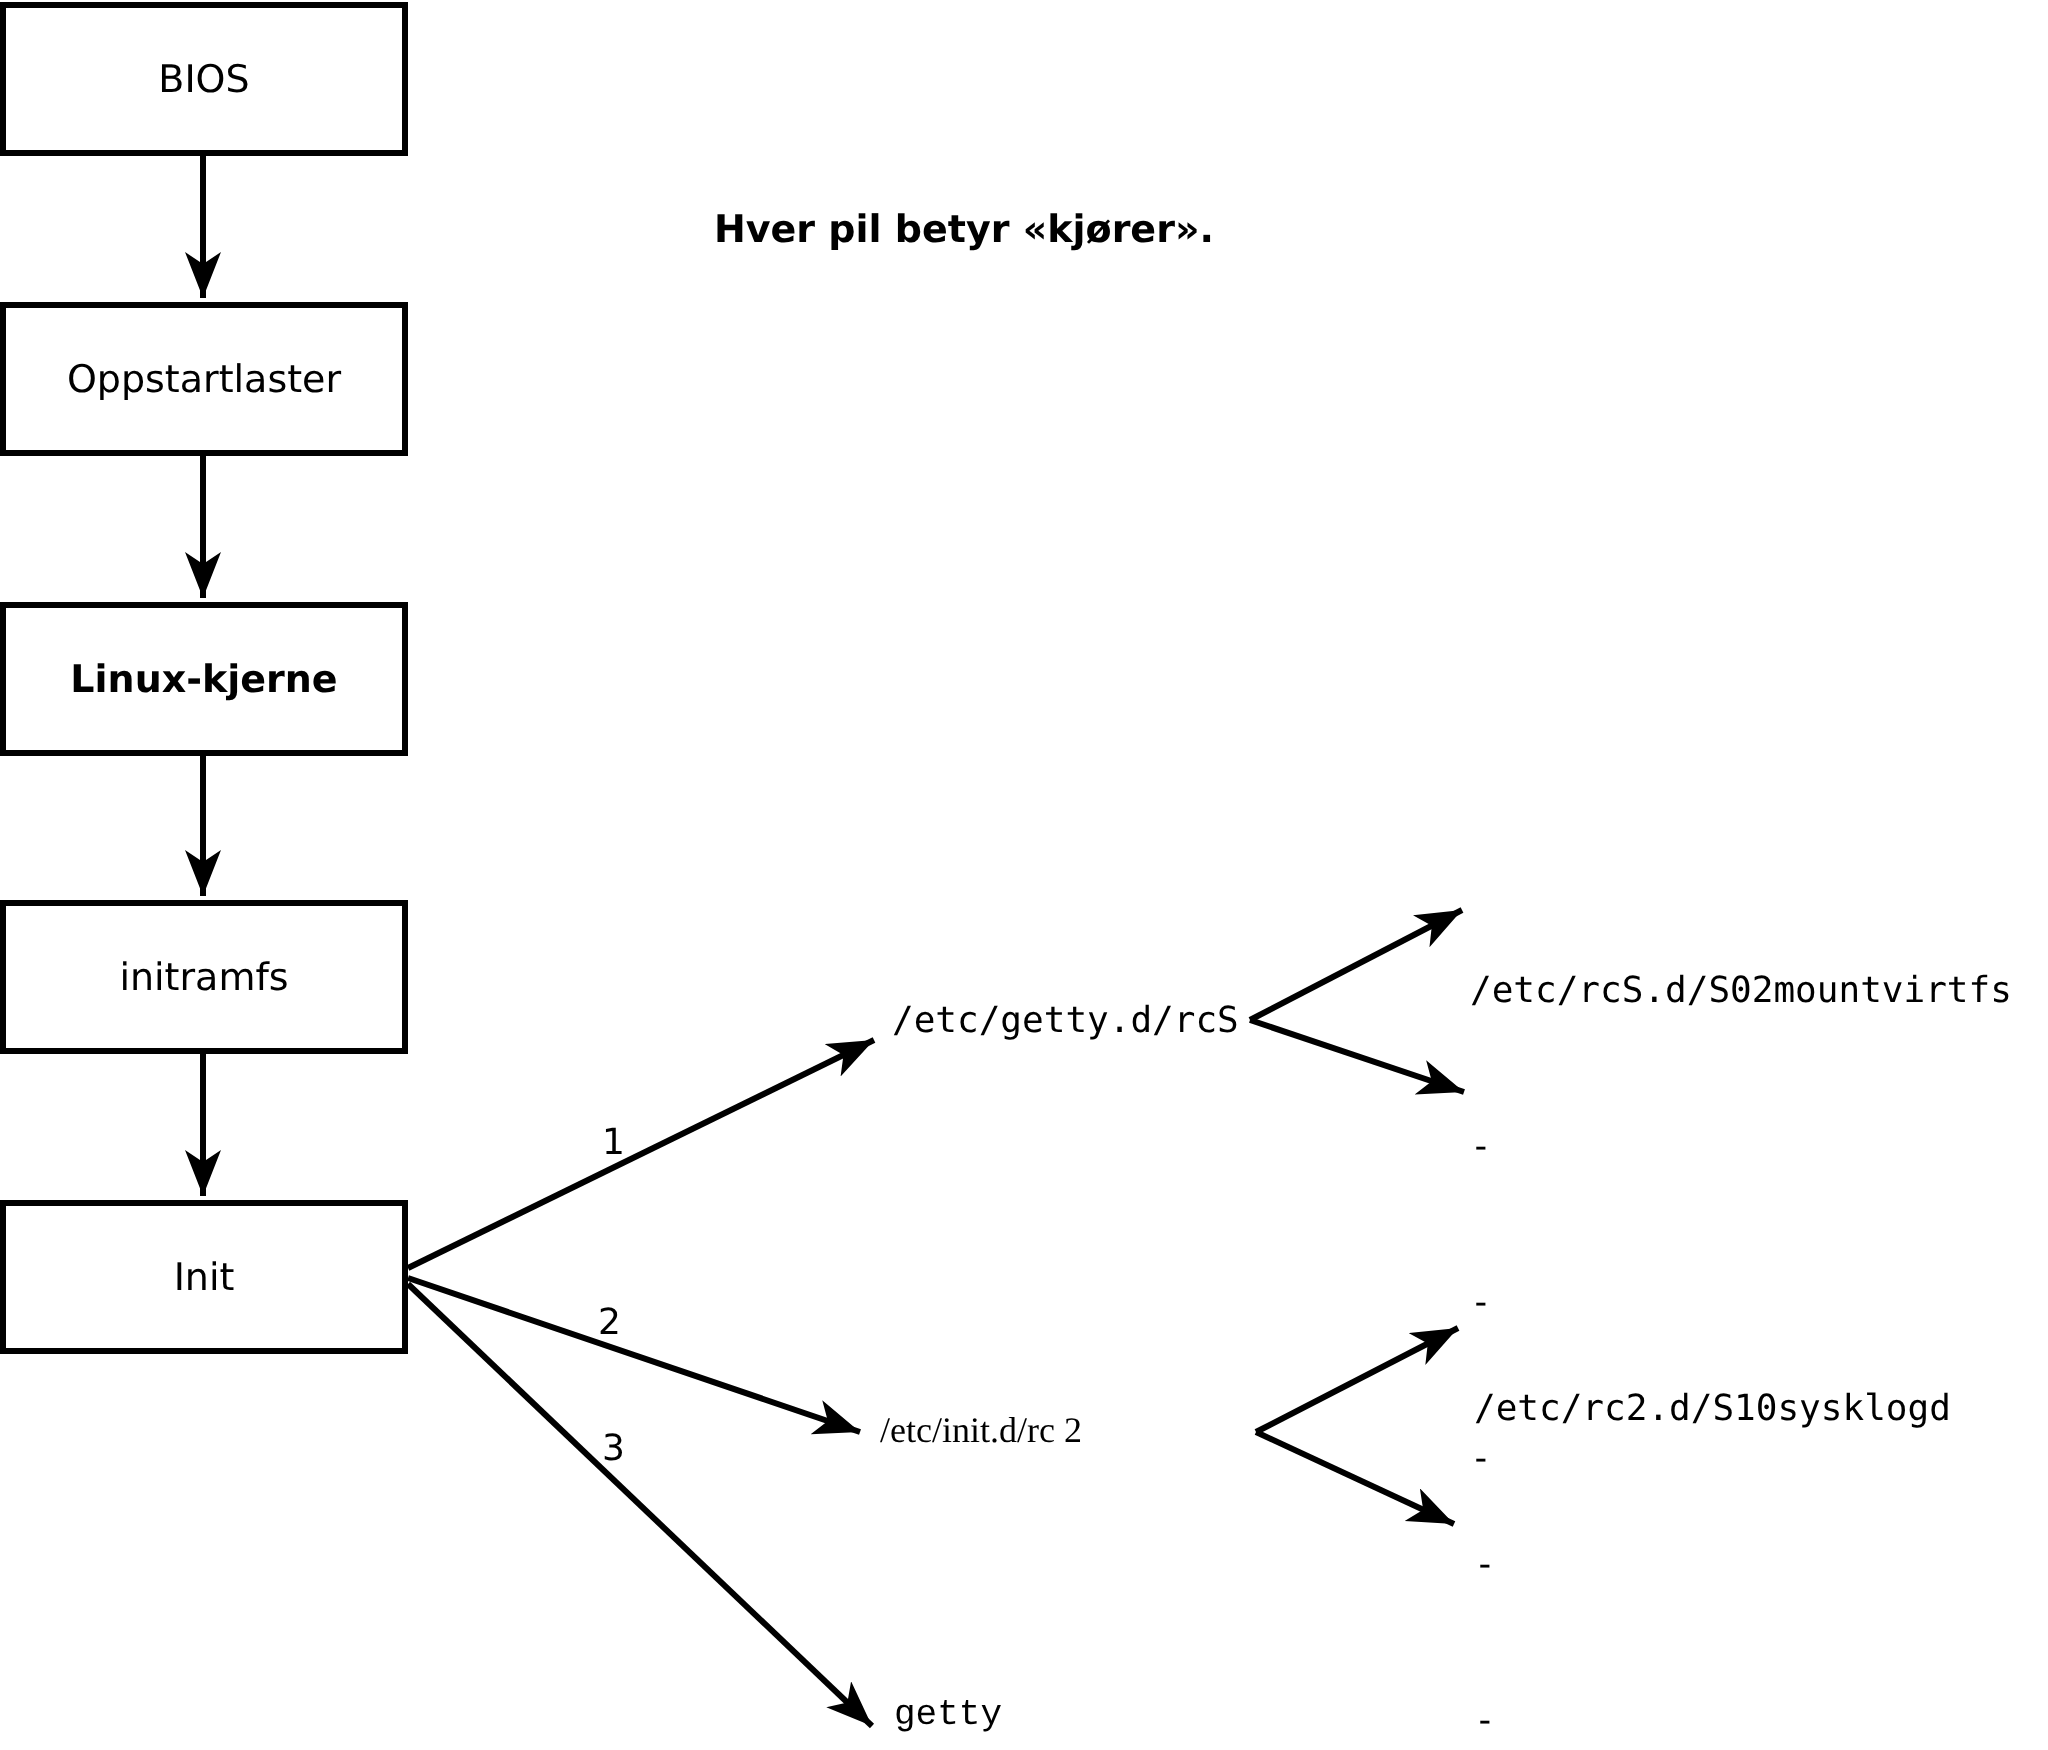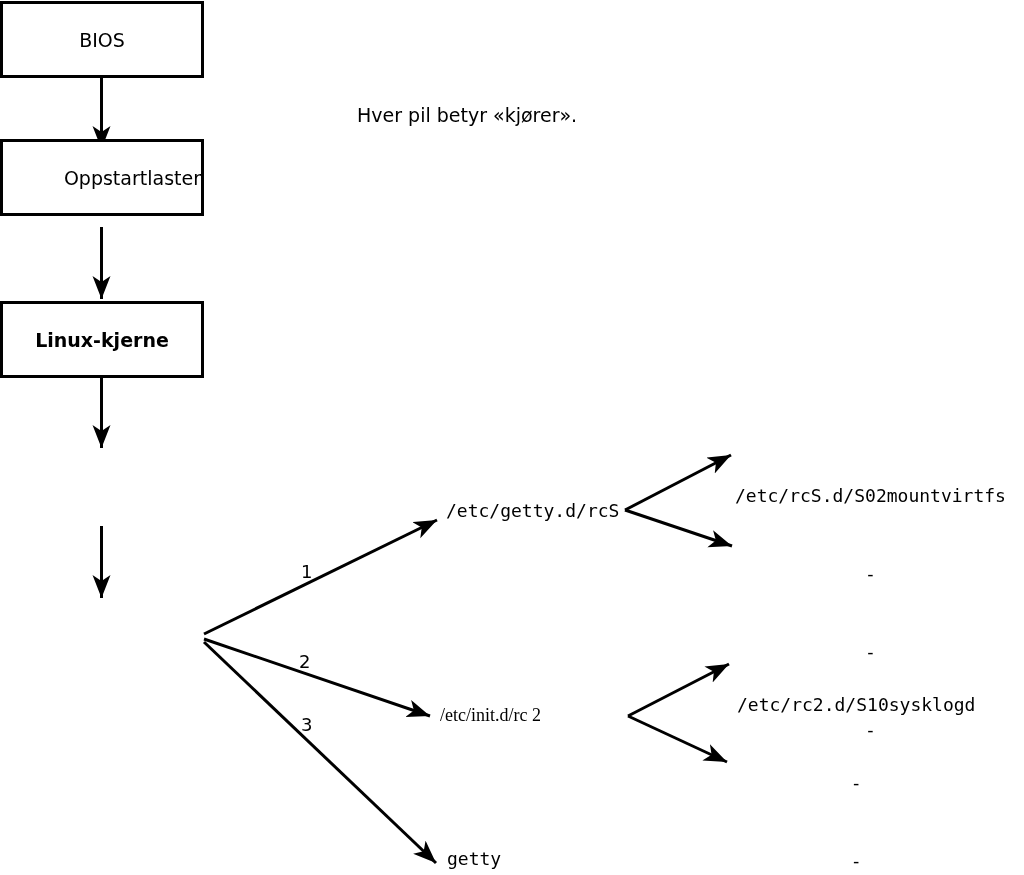--- a/index.html
+++ b/index.html
@@ -49,6 +49,7 @@
     top: 104px;
     font-size: 19px;
     white-space: nowrap;
+    font-weight: bold;
   }
   .fan-number {
     position: absolute;

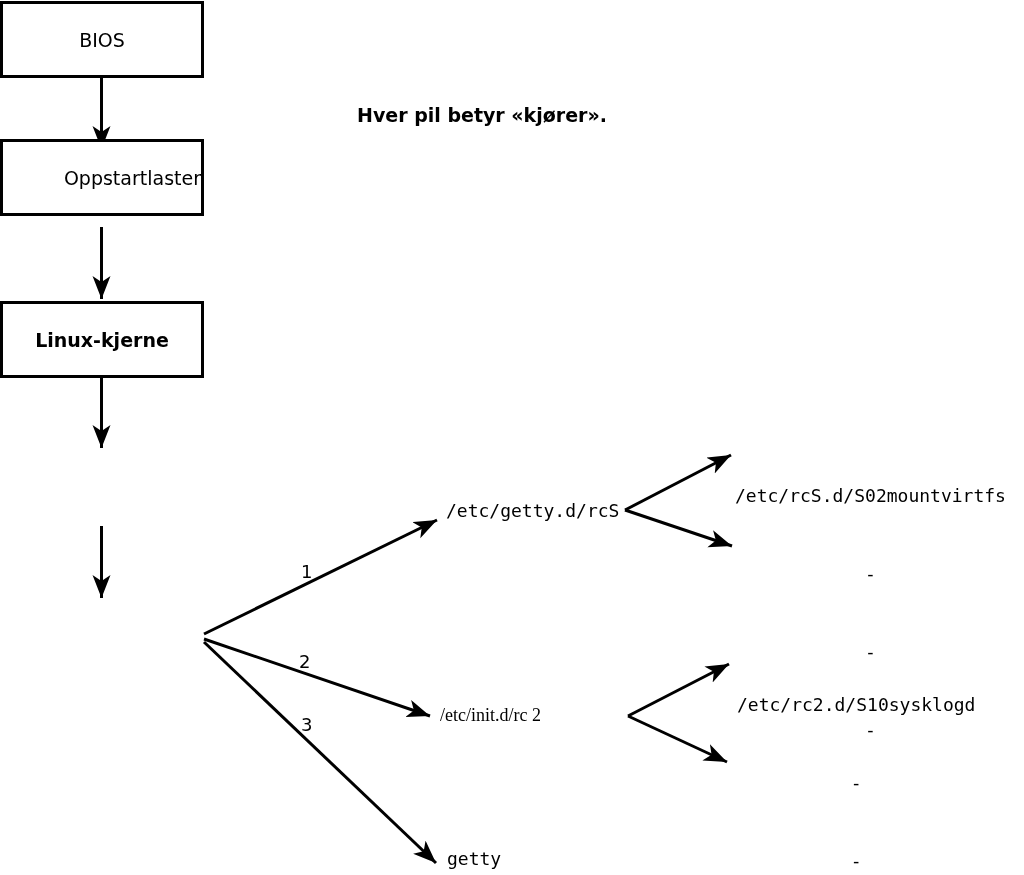--- a/index.html
+++ b/index.html
@@ -38,7 +38,7 @@
     color: #000000;
   }
   .box-bios        { top: 1px;   }
-  .box-bootloader  { top: 139px; justify-content: flex-end; }
+  .box-bootloader  { top: 151px; }
   .box-kernel      { top: 301px; font-weight: bold; }
   .box-initramfs   { top: 450px; }
   .box-init        { top: 600px; }

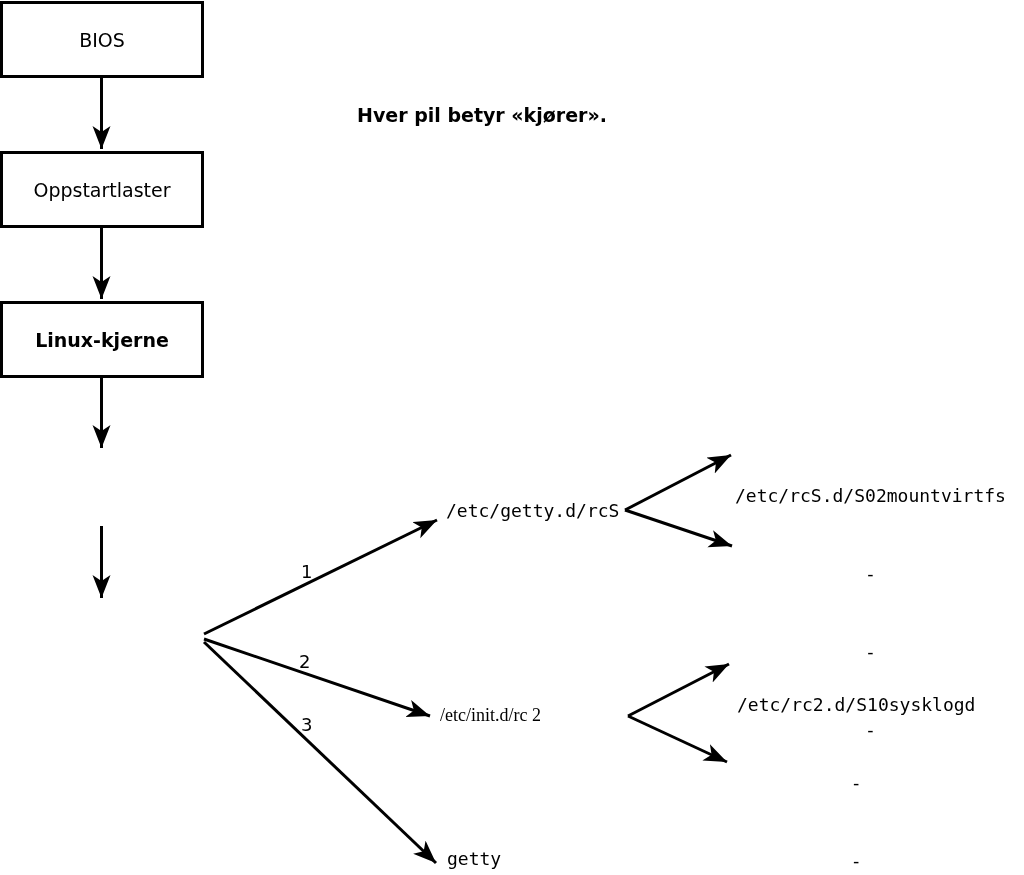--- a/index.html
+++ b/index.html
@@ -119,6 +119,9 @@
   <div class="chain-box box-kernel">
     <span>Linux-kjerne</span>
   </div>
+  <div class="chain-box box-initramfs">
+    <span>initramfs</span>
+  </div>
 
   <div class="note">Hver pil betyr «kjører».</div>
 

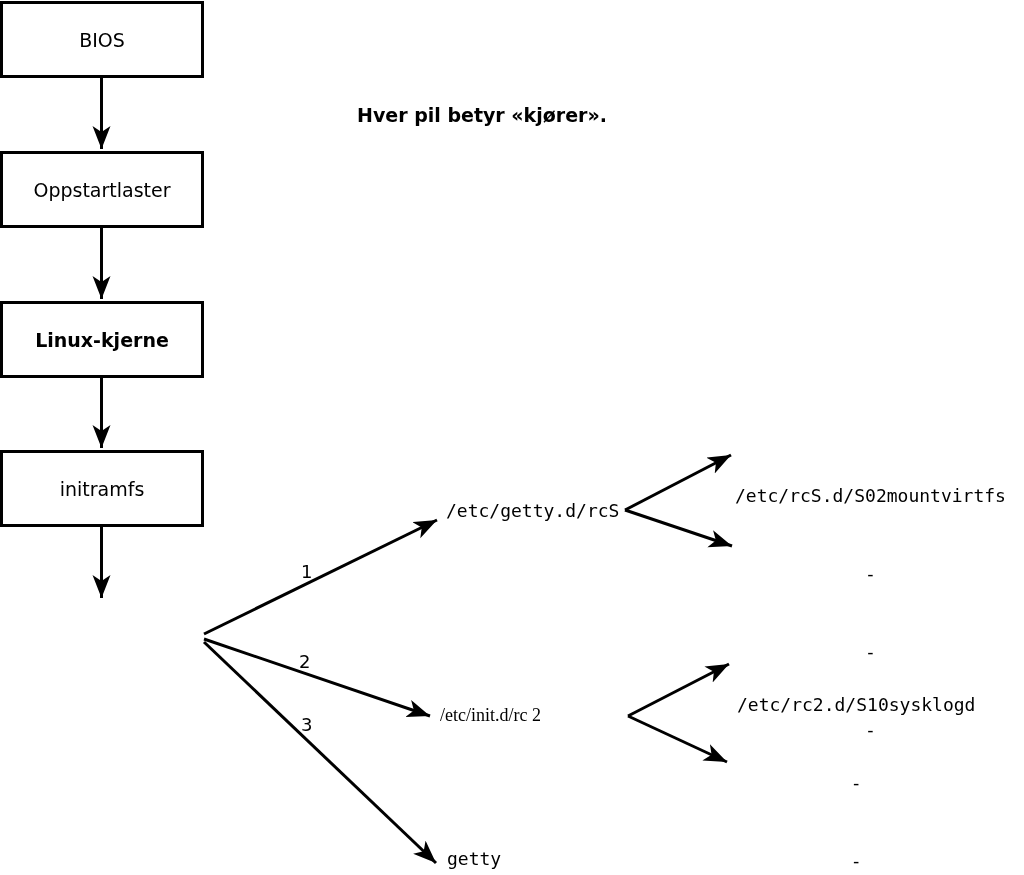--- a/index.html
+++ b/index.html
@@ -74,7 +74,6 @@
   .script-list {
     position: absolute;
     line-height: 26px;
-    text-align: center;
   }
   .list-rcS { left: 735px; top: 431px; }
   .list-rc2 { left: 737px; top: 640px; }

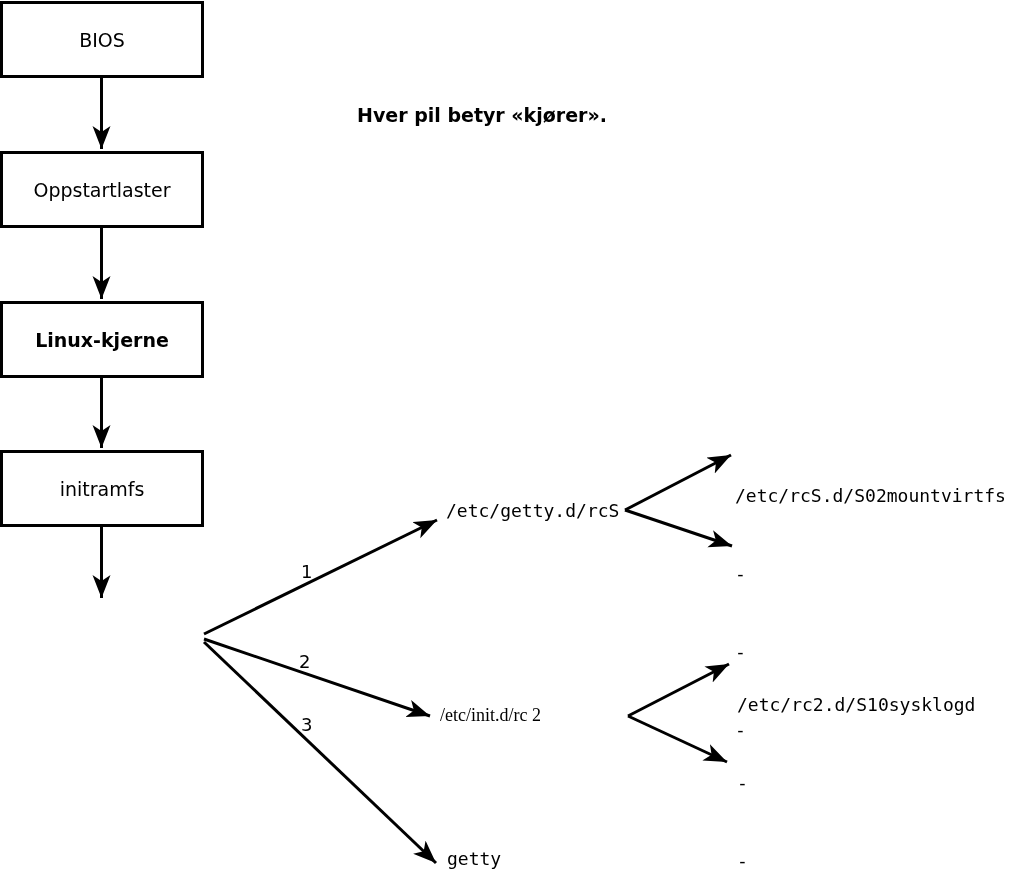--- a/index.html
+++ b/index.html
@@ -121,6 +121,9 @@
   <div class="chain-box box-initramfs">
     <span>initramfs</span>
   </div>
+  <div class="chain-box box-init">
+    <span>Init</span>
+  </div>
 
   <div class="note">Hver pil betyr «kjører».</div>
 

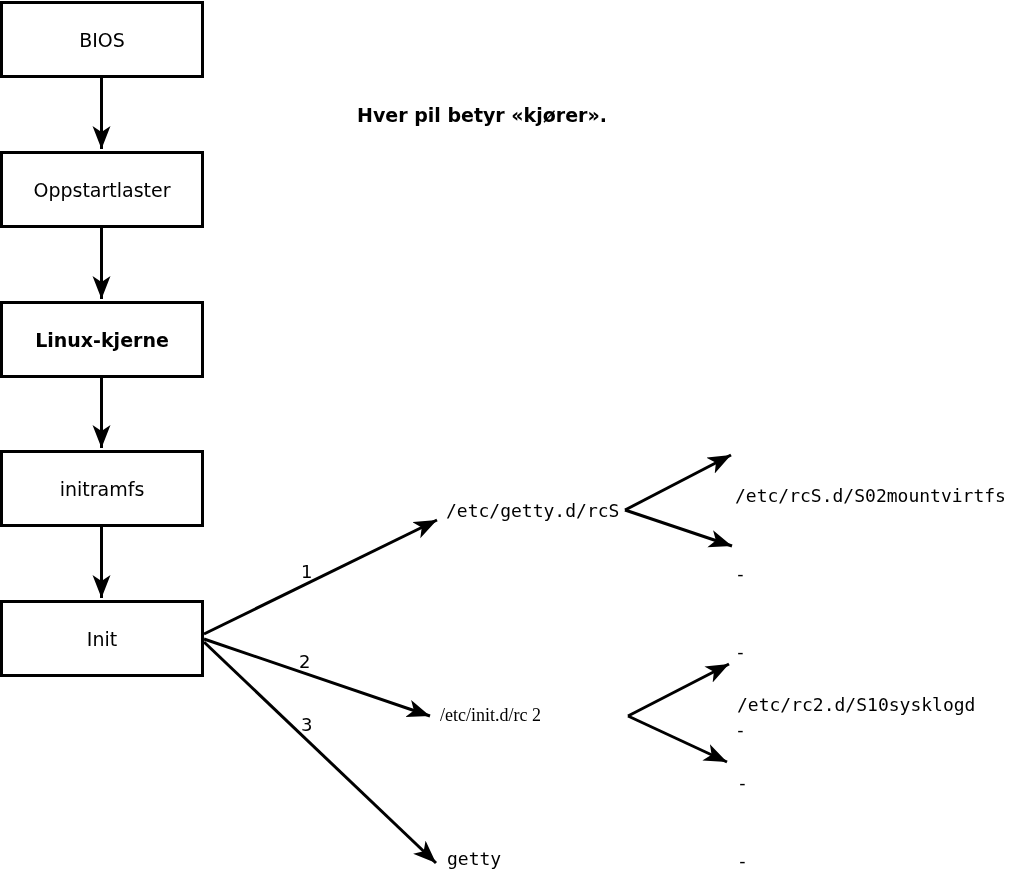--- a/index.html
+++ b/index.html
@@ -69,7 +69,7 @@
   .target-label { position: absolute; }
   .target-rcS   { left: 446px; top: 500px; }
   .target-rc2   { left: 440px; top: 705px; font-family: Liberation Serif, serif; }
-  .target-getty { left: 447px; top: 848px; }
+  .target-getty { left: 447px; top: 848px; font-family: Liberation Mono, monospace; }
 
   .script-list {
     position: absolute;

